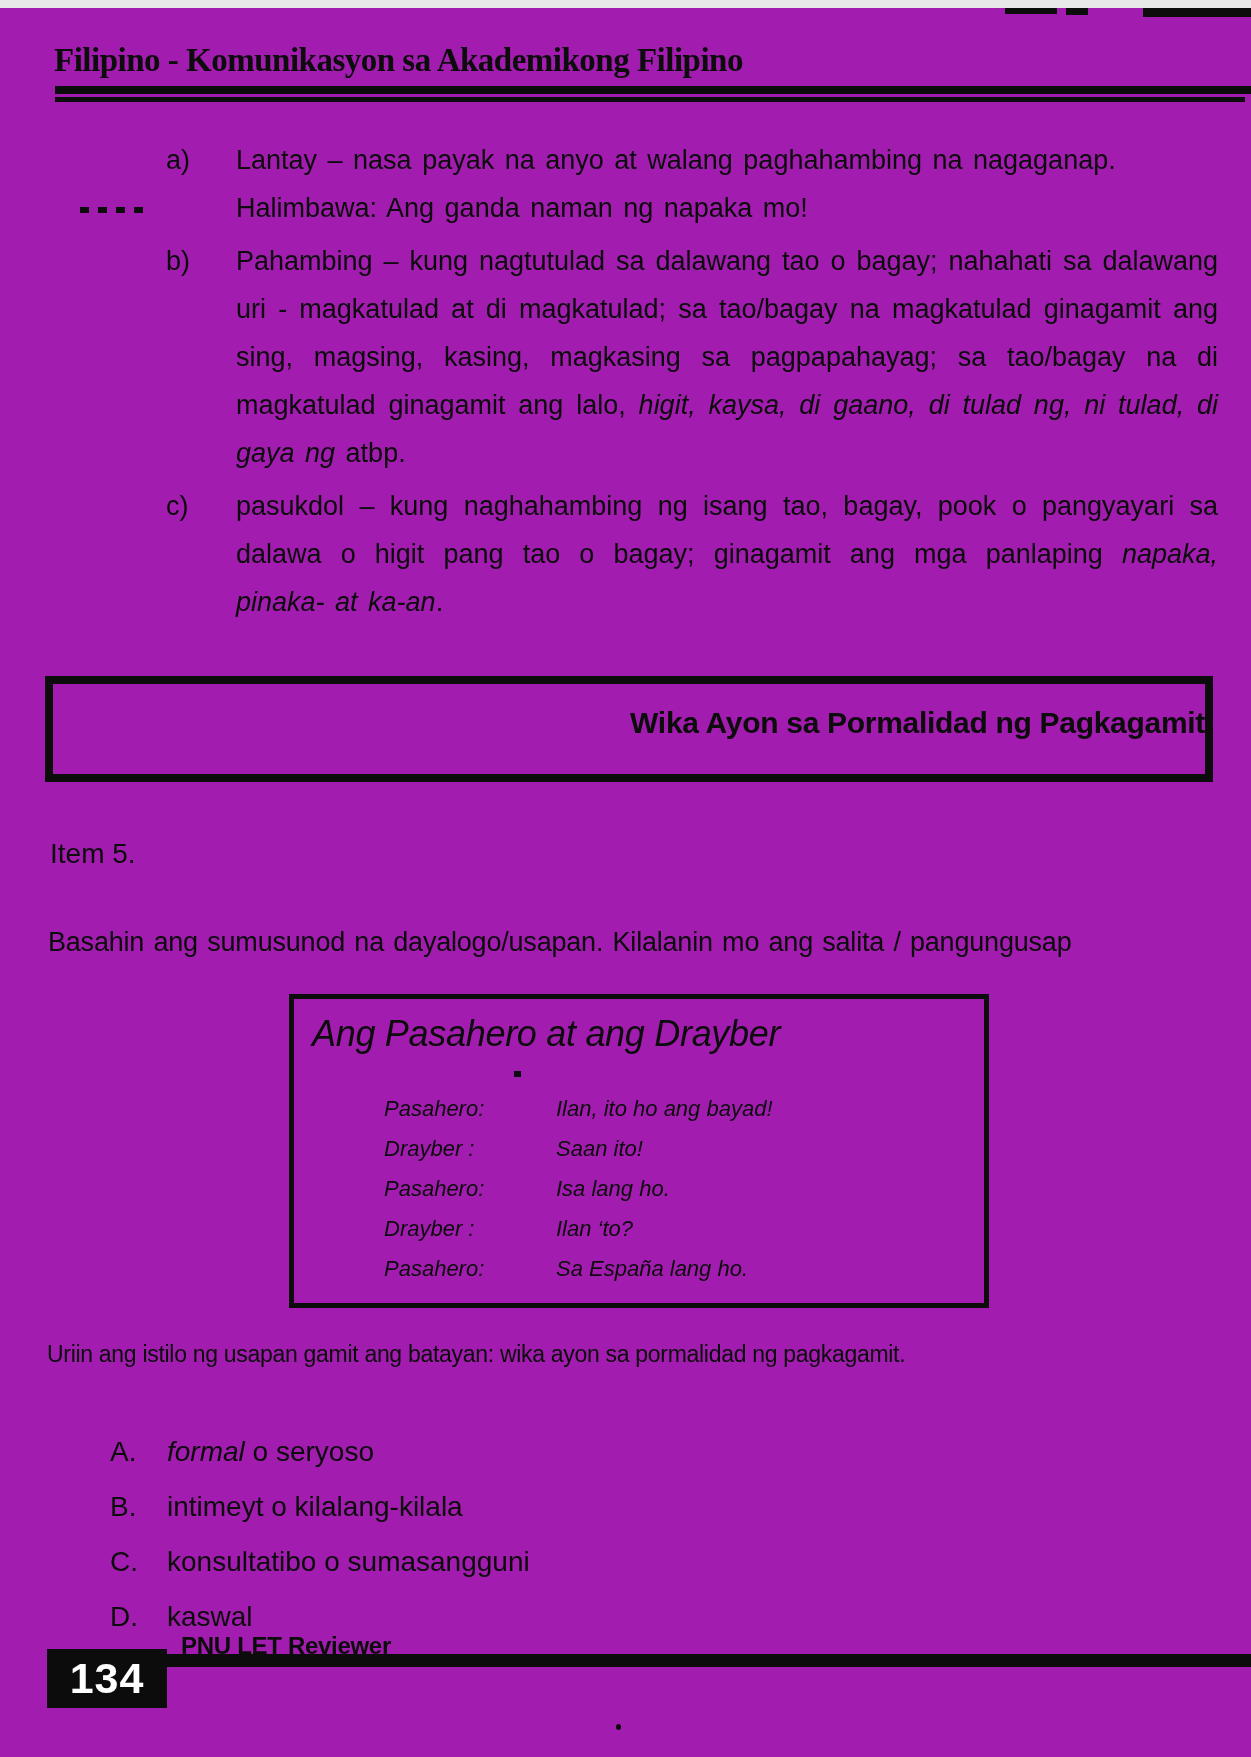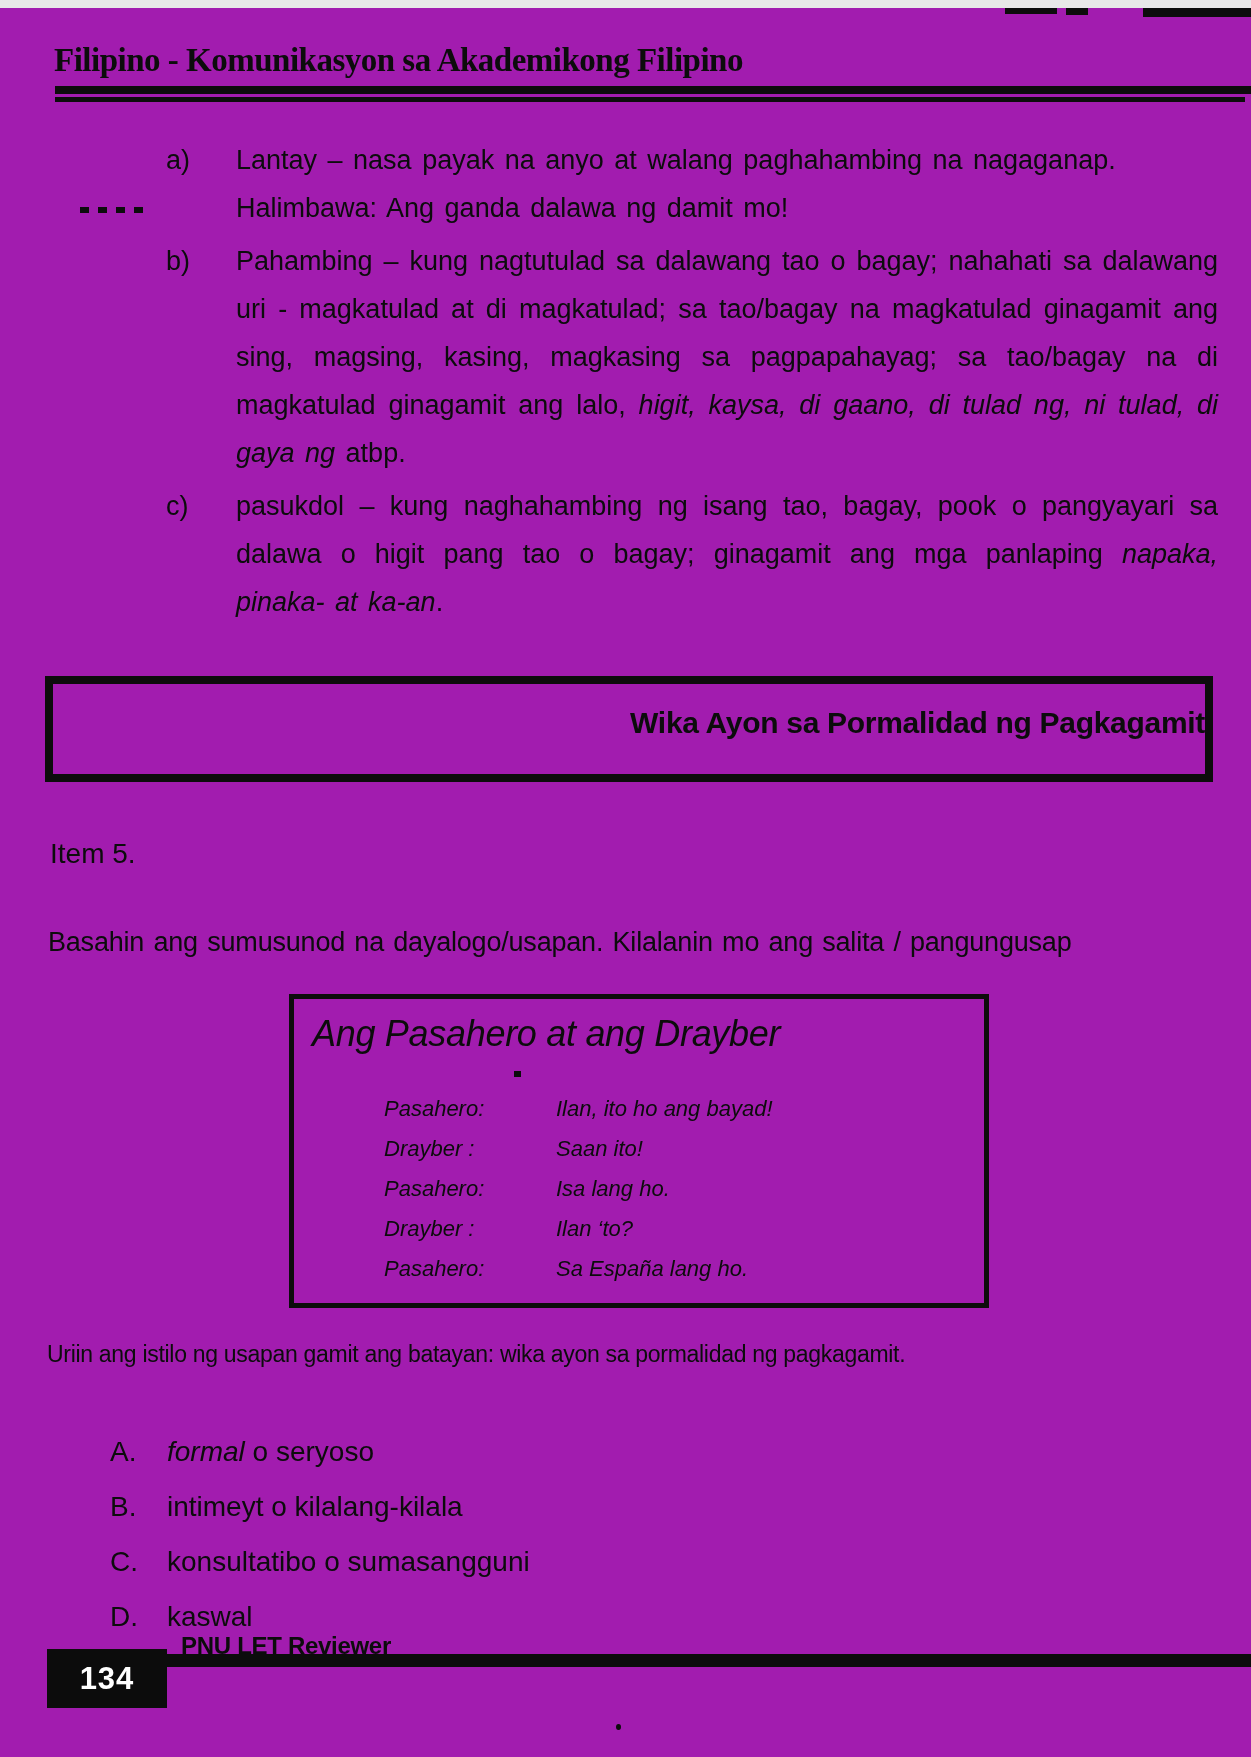--- a/index.html
+++ b/index.html
@@ -100,7 +100,7 @@
   <ol class="abc-list">
     <li class="abc-item">
       <span class="abc-label">a)</span>
-      <div class="abc-text"><span>Lantay – nasa payak na anyo at walang paghahambing na nagaganap.</span><br><span>Halimbawa: Ang ganda dalawa ng damit mo!</span></div>
+      <div class="abc-text"><span>Lantay – nasa payak na anyo at walang paghahambing na nagaganap.</span><br><span>Halimbawa: Ang ganda naman ng napaka mo!</span></div>
     </li>
     <li class="abc-item">
       <span class="abc-label">b)</span>

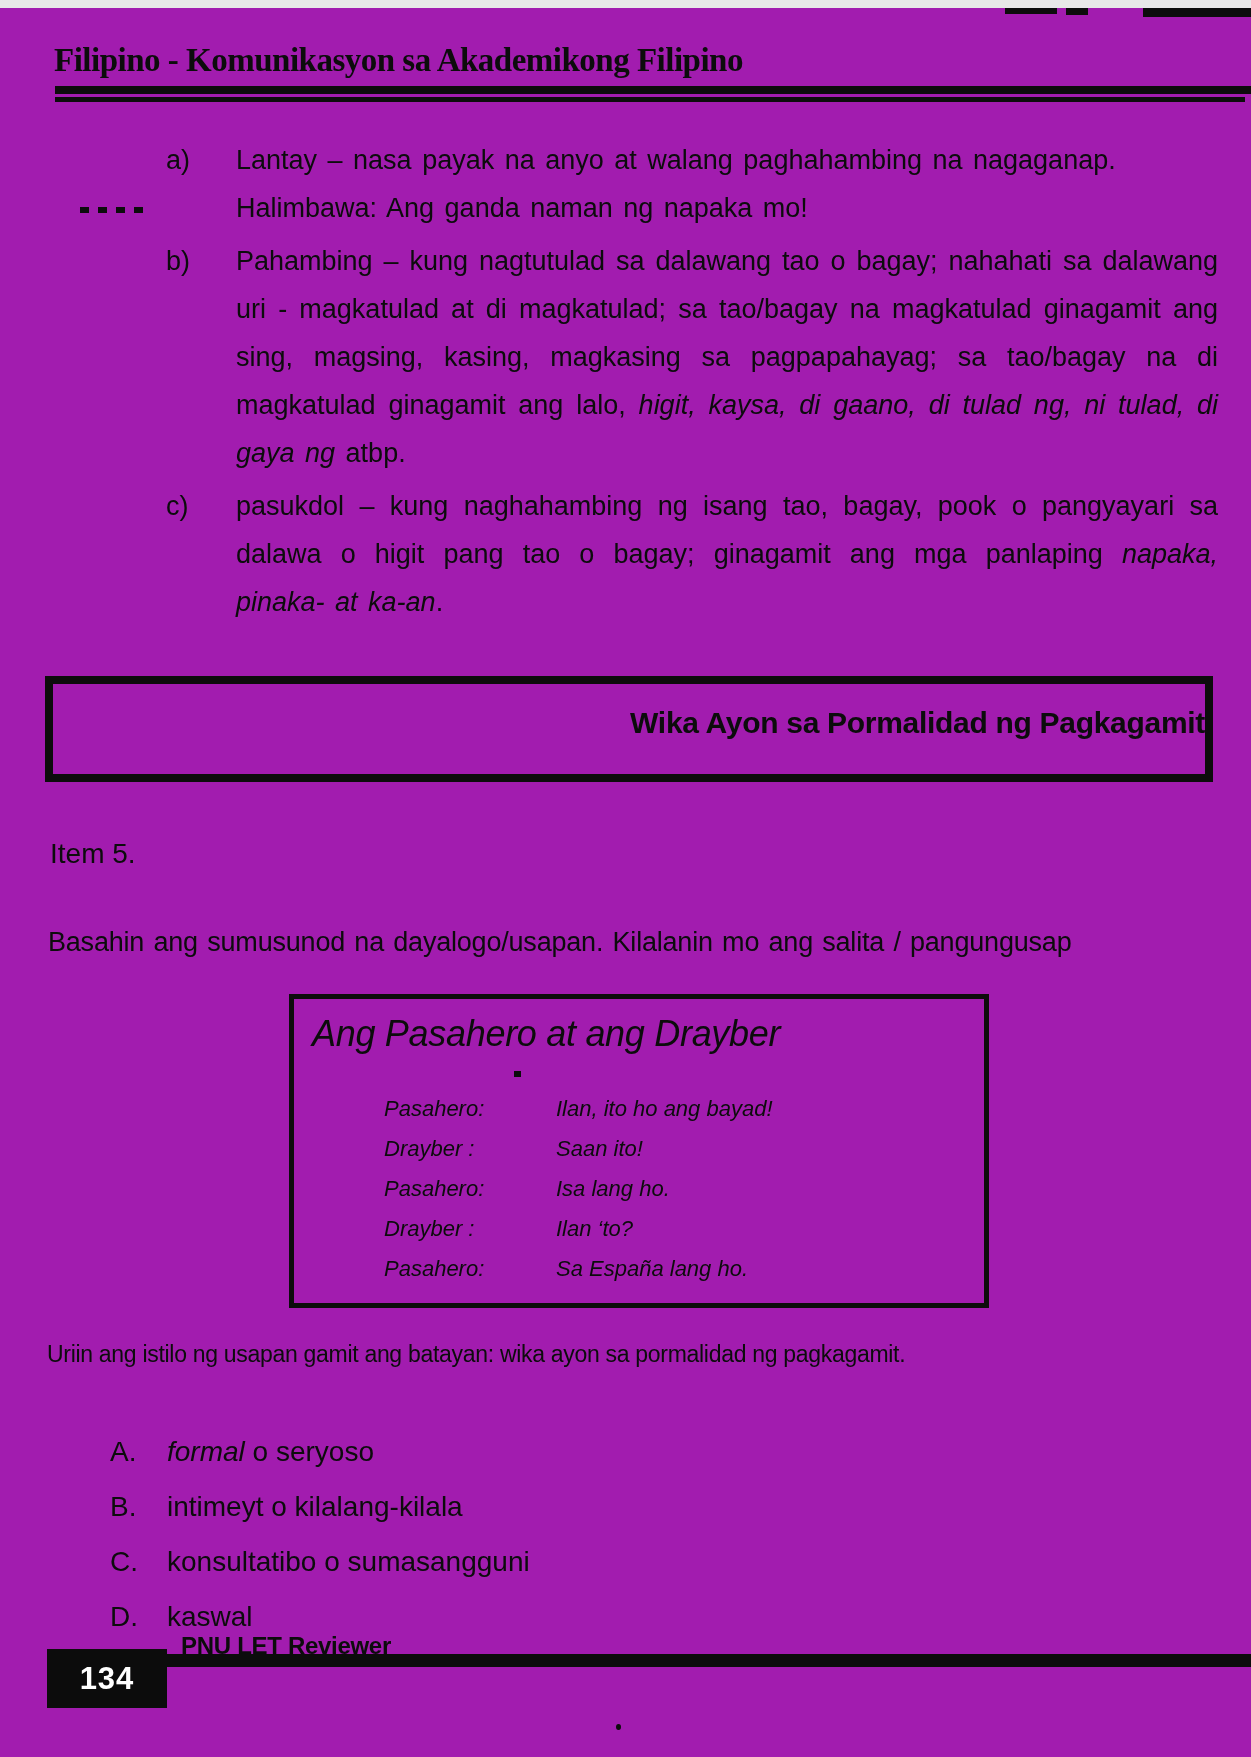--- a/index.html
+++ b/index.html
@@ -79,7 +79,7 @@
     position:absolute;left:47px;top:1641px;width:120px;height:59px;
     background:#0c0c0c;color:#ffffff;
     display:flex;align-items:center;justify-content:center;
-    font-weight:bold;font-size:31px;letter-spacing:1px;
+    font-weight:bold;font-size:43px;letter-spacing:1px;
   }
   .footer-title{position:absolute;left:181px;top:1624px;font-weight:bold;font-size:24px;letter-spacing:-0.3px;}
 </style>

